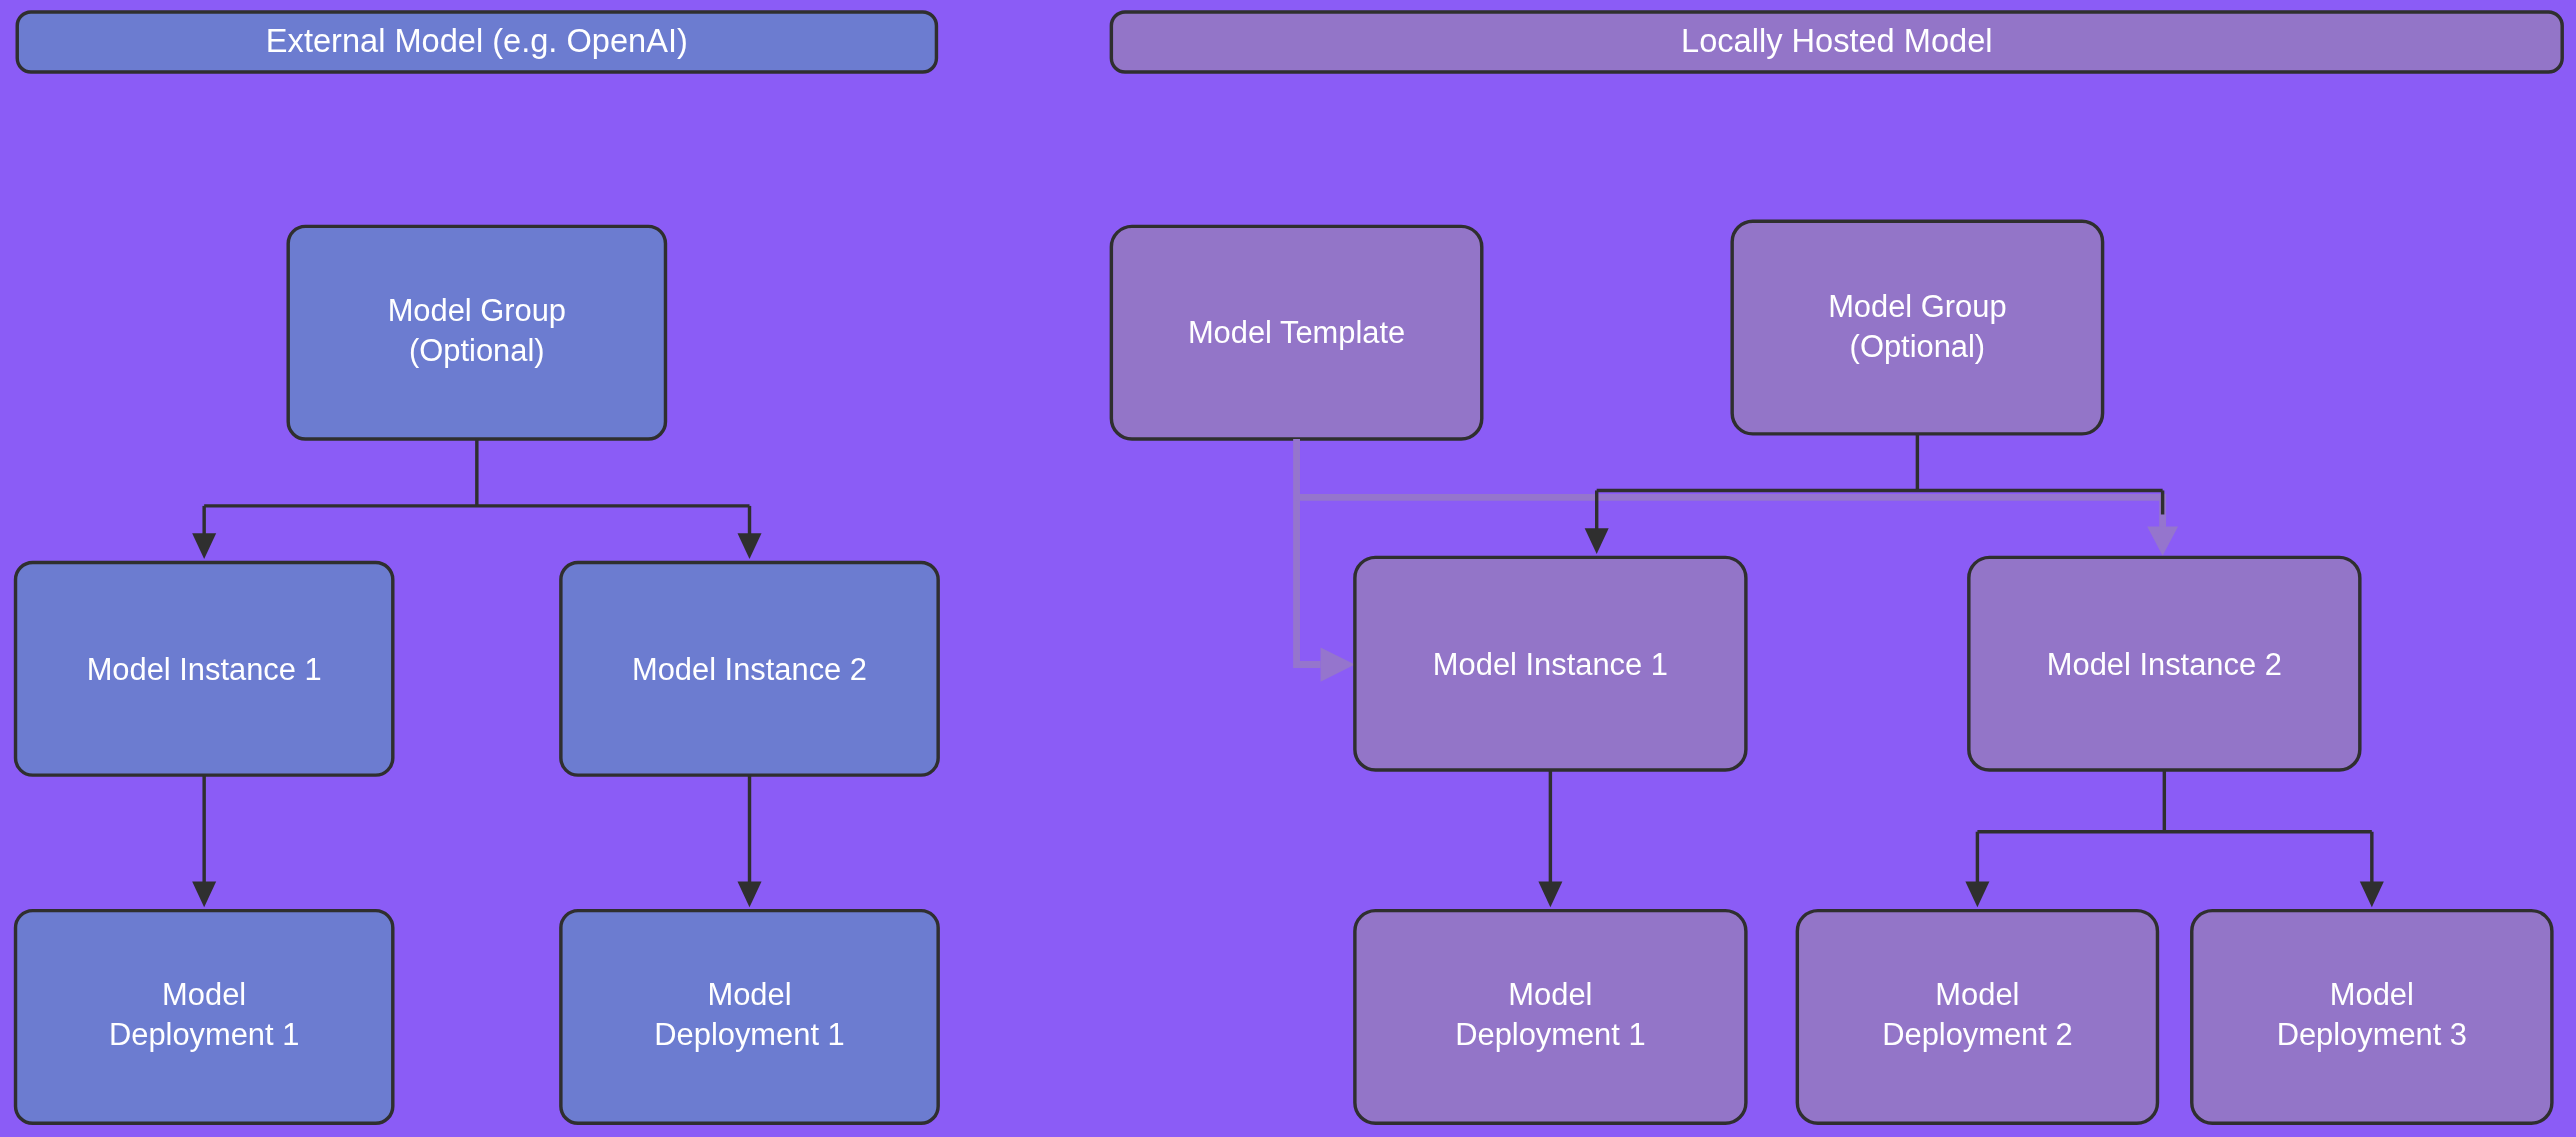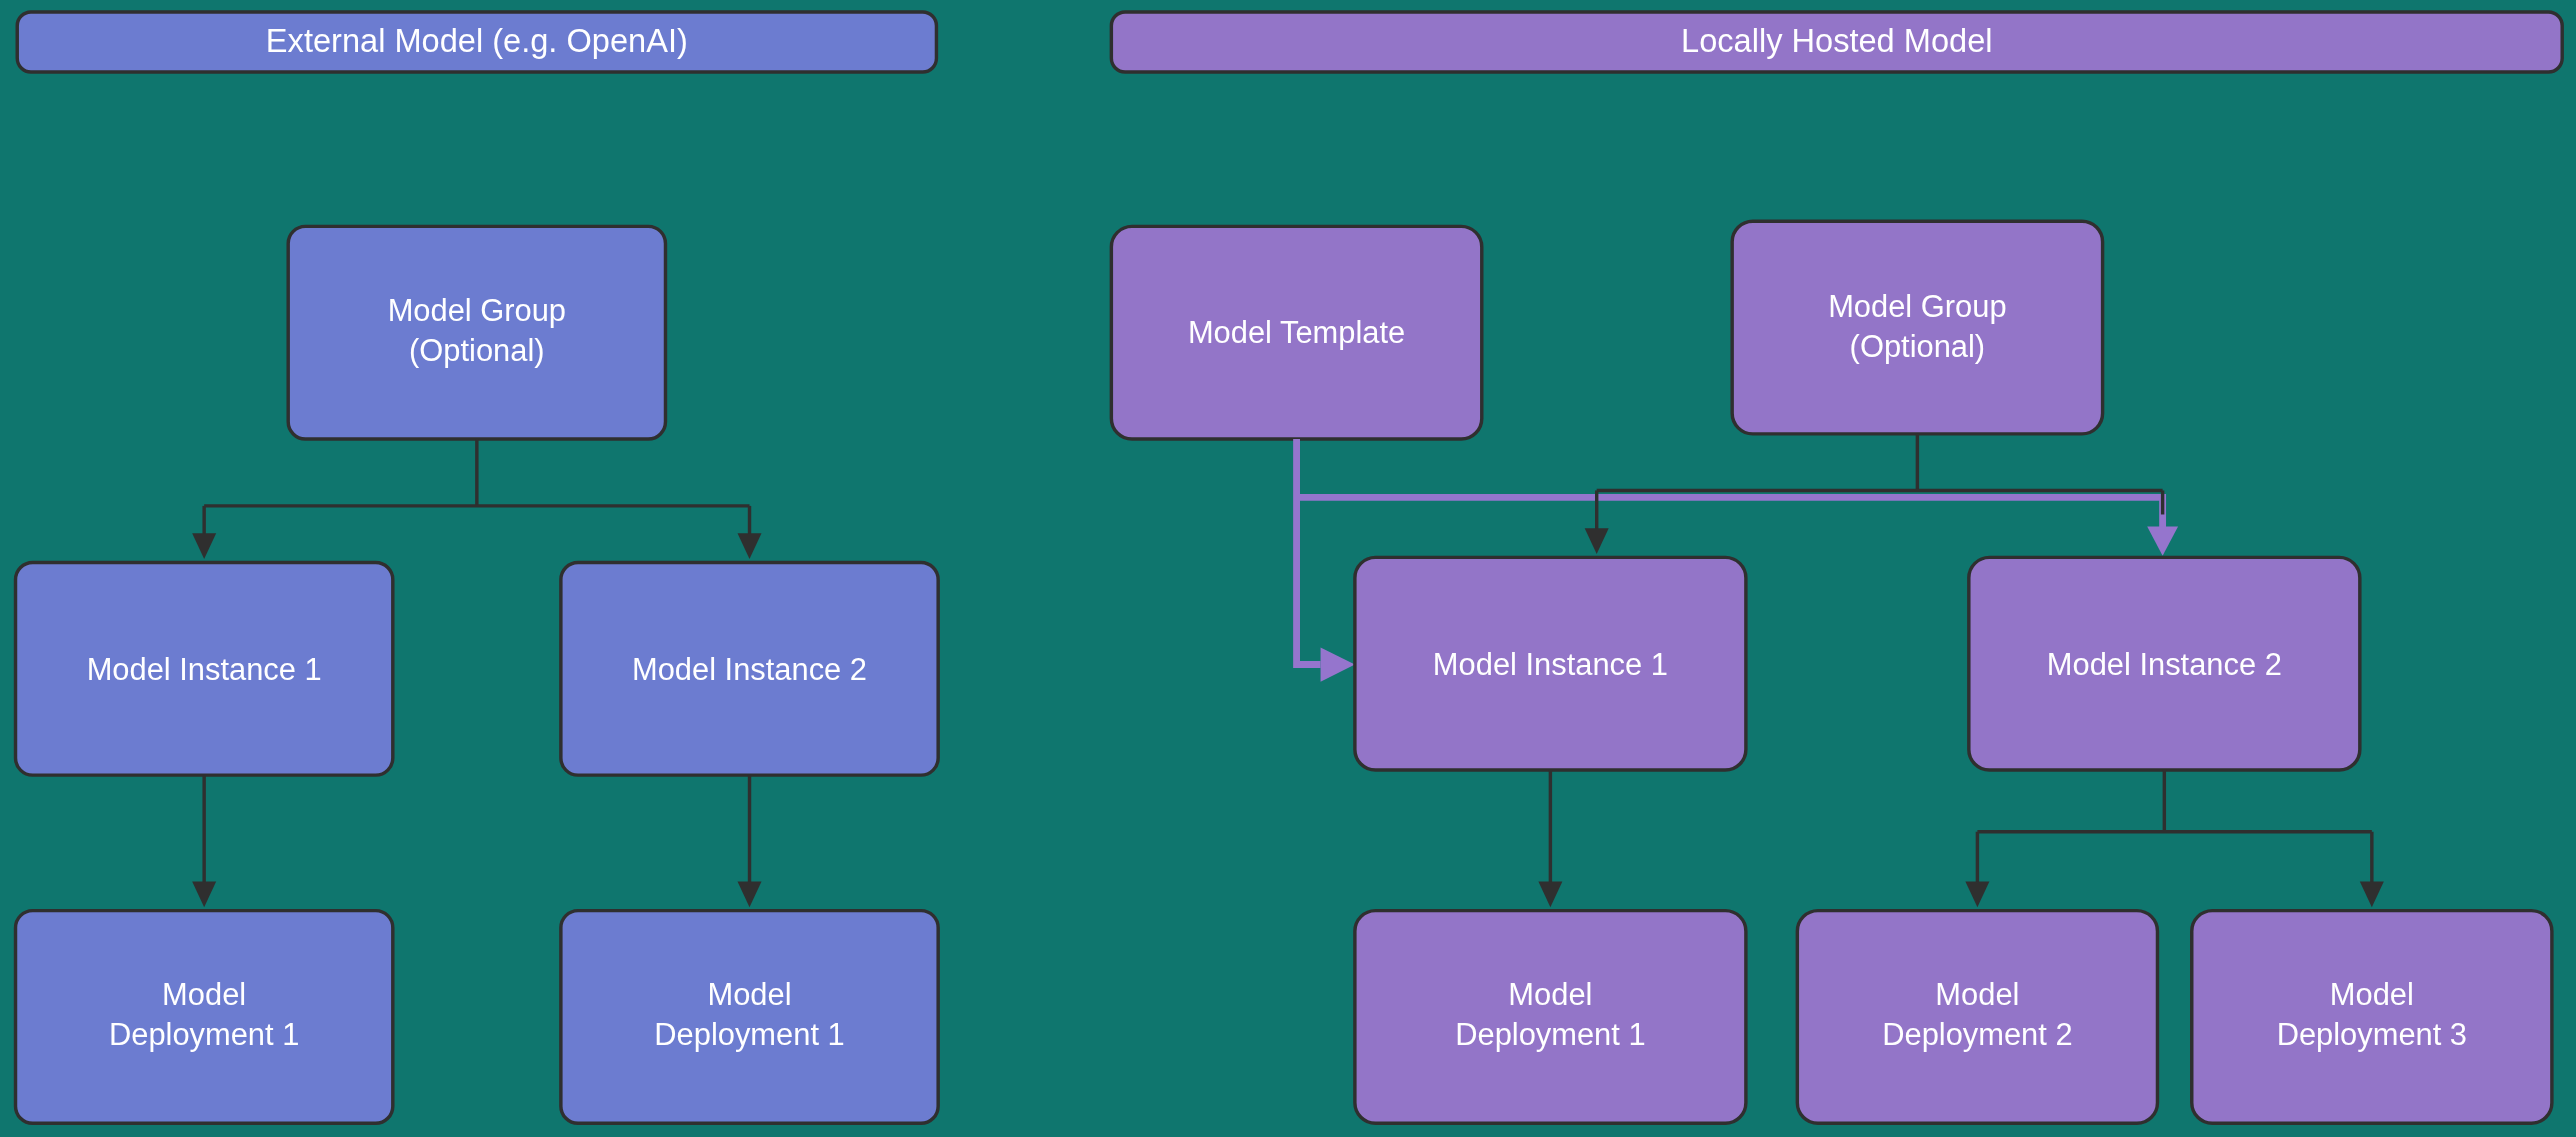--- a/index.html
+++ b/index.html
@@ -14,7 +14,7 @@
     position: relative;
     width: 2576px;
     height: 1137px;
-    background: #0f766e;
+    background: #8b5cf6;
     overflow: hidden;
   }
   #diagram-svg {

